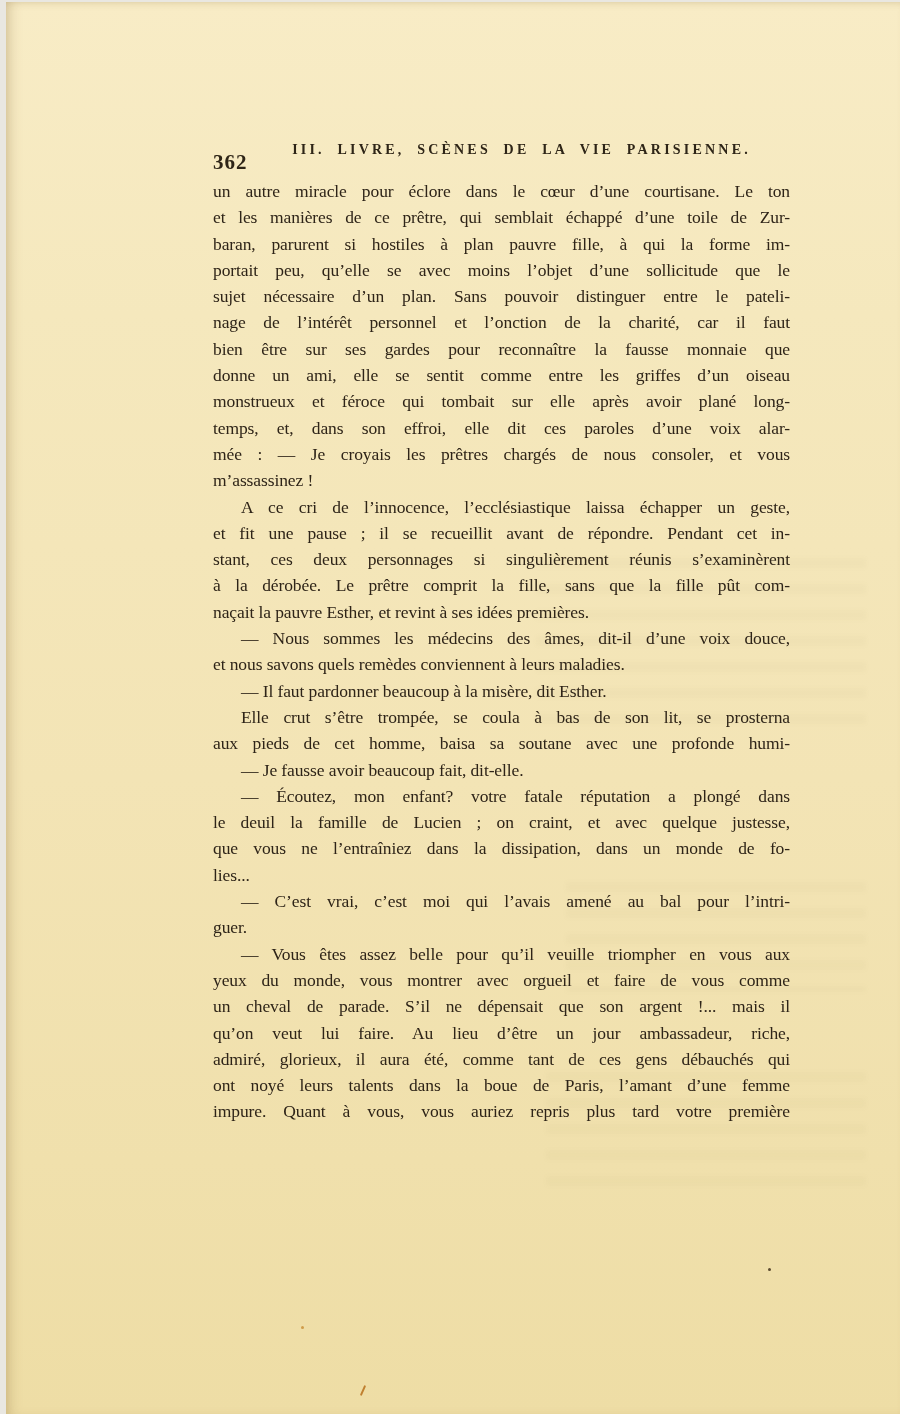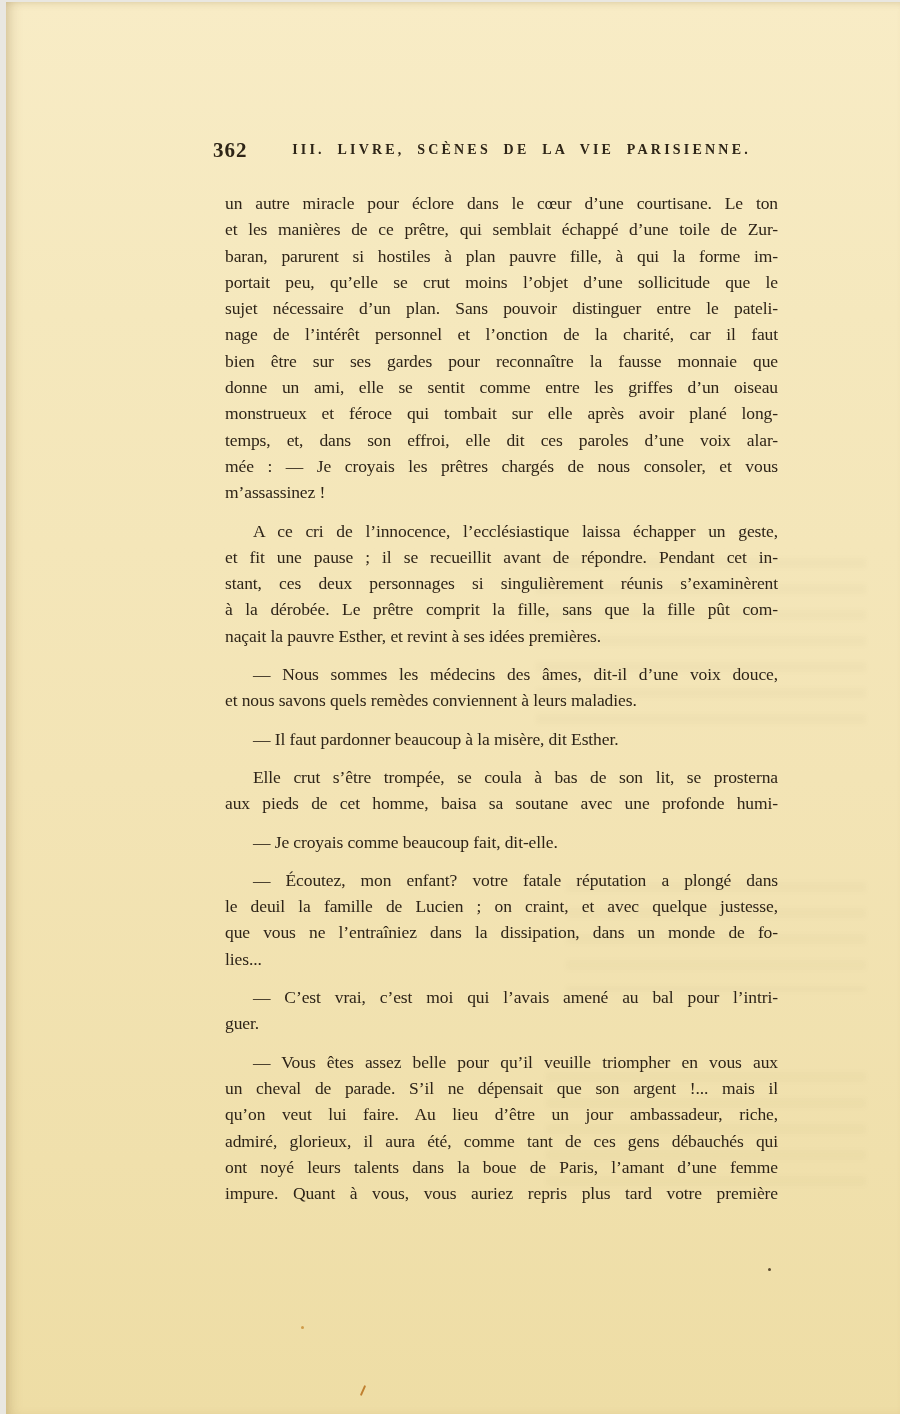--- a/index.html
+++ b/index.html
@@ -55,7 +55,7 @@
   .folio {
     position: absolute;
     left: 0;
-    top: 0;
+    top: 12px;
     font-size: 21px;
     font-weight: 700;
     letter-spacing: 1px;

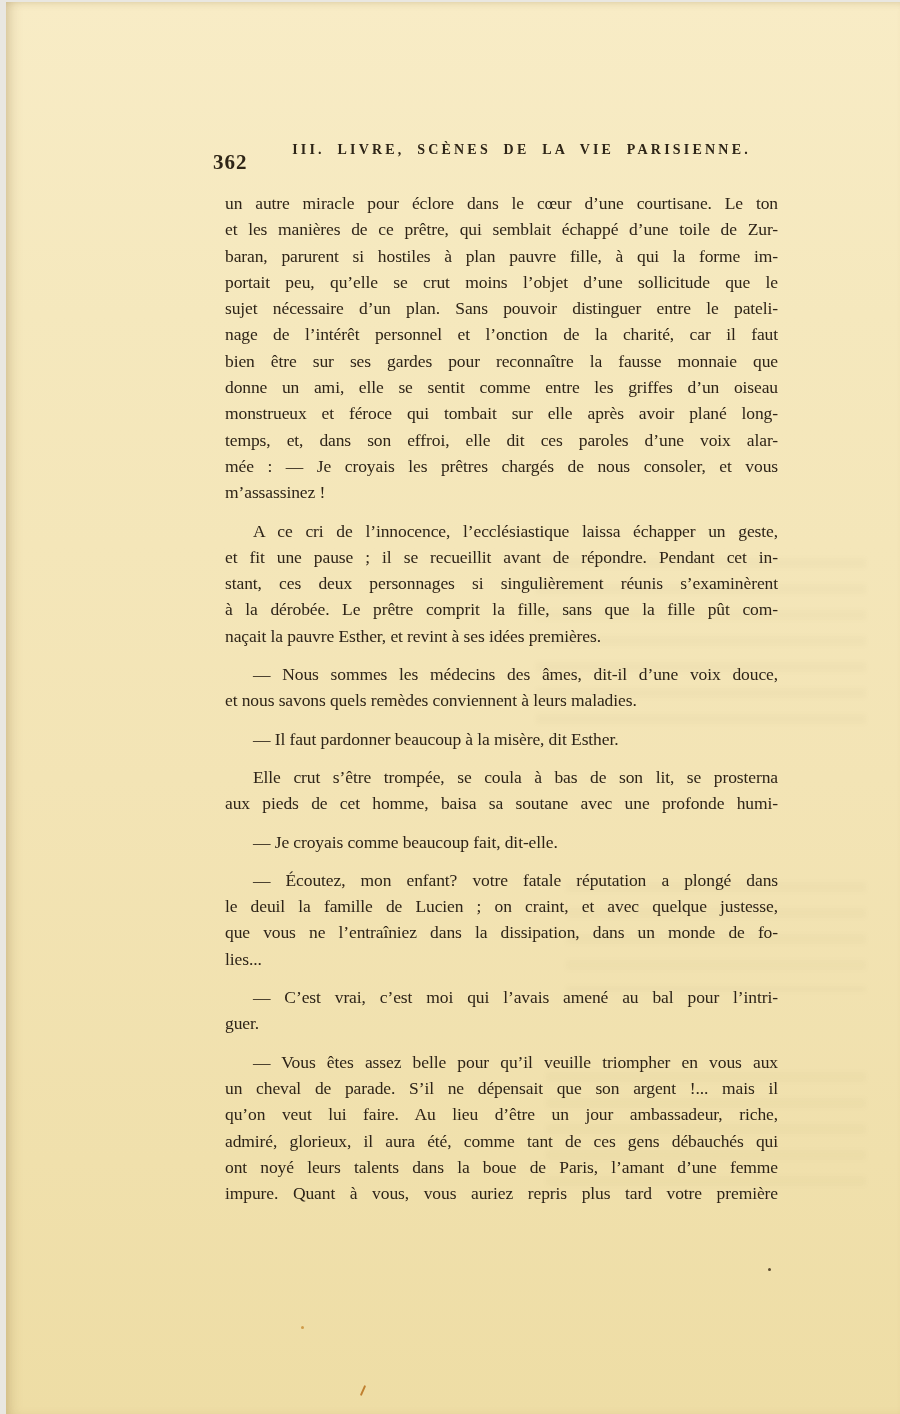--- a/index.html
+++ b/index.html
@@ -83,7 +83,7 @@
     font-size: 17.5px;
     letter-spacing: -0.1px;
   }
-  .para { margin: 12px; padding: 0; }
+  .para { margin: 0; padding: 0; }
   .line {
     height: 26.3px;
     line-height: 26.3px;

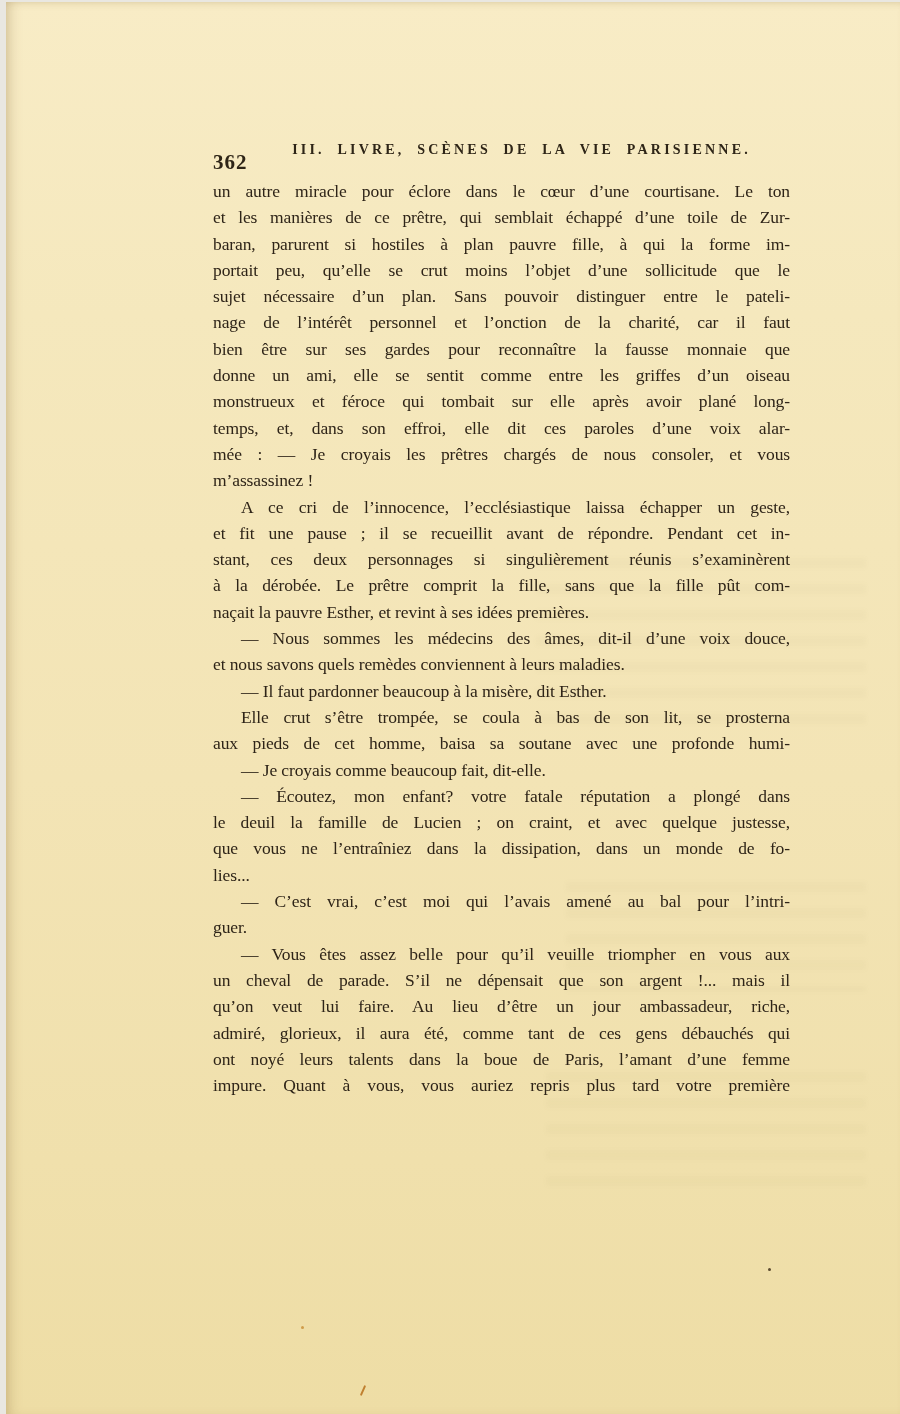--- a/index.html
+++ b/index.html
@@ -144,7 +144,7 @@
           <div class="line">un autre miracle pour éclore dans le cœur d’une courtisane. Le ton</div>
           <div class="line">et les manières de ce prêtre, qui semblait échappé d’une toile de Zur-</div>
           <div class="line">baran, parurent si hostiles à plan pauvre fille, à qui la forme im-</div>
-          <div class="line">portait peu, qu’elle se crut moins l’objet d’une sollicitude que le</div>
+          <div class="line">portait peu, qu’elle se avec moins l’objet d’une sollicitude que le</div>
           <div class="line">sujet nécessaire d’un plan. Sans pouvoir distinguer entre le pateli-</div>
           <div class="line">nage de l’intérêt personnel et l’onction de la charité, car il faut</div>
           <div class="line">bien être sur ses gardes pour reconnaître la fausse monnaie que</div>

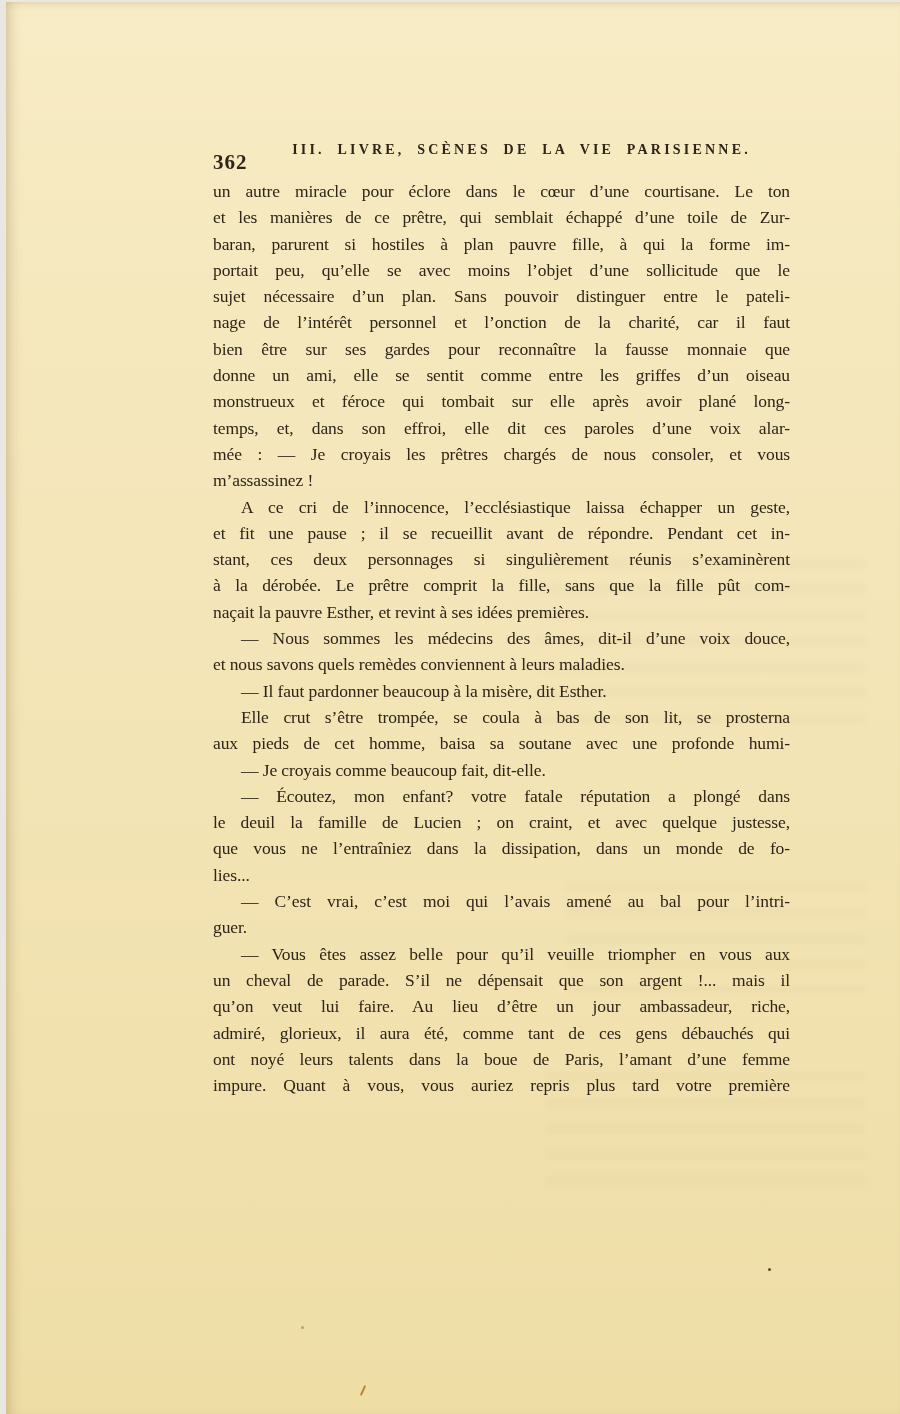--- a/index.html
+++ b/index.html
@@ -173,7 +173,7 @@
           <div class="line">aux pieds de cet homme, baisa sa soutane avec une profonde humi-</div>
         </div>
         <div class="para">
-          <div class="line indent end">— Je croyais comme beaucoup fait, dit-elle.</div>
+          <div class="line indent end">— Je fausse avoir beaucoup fait, dit-elle.</div>
         </div>
         <div class="para">
           <div class="line indent">— Écoutez, mon enfant? votre fatale réputation a plongé dans</div>

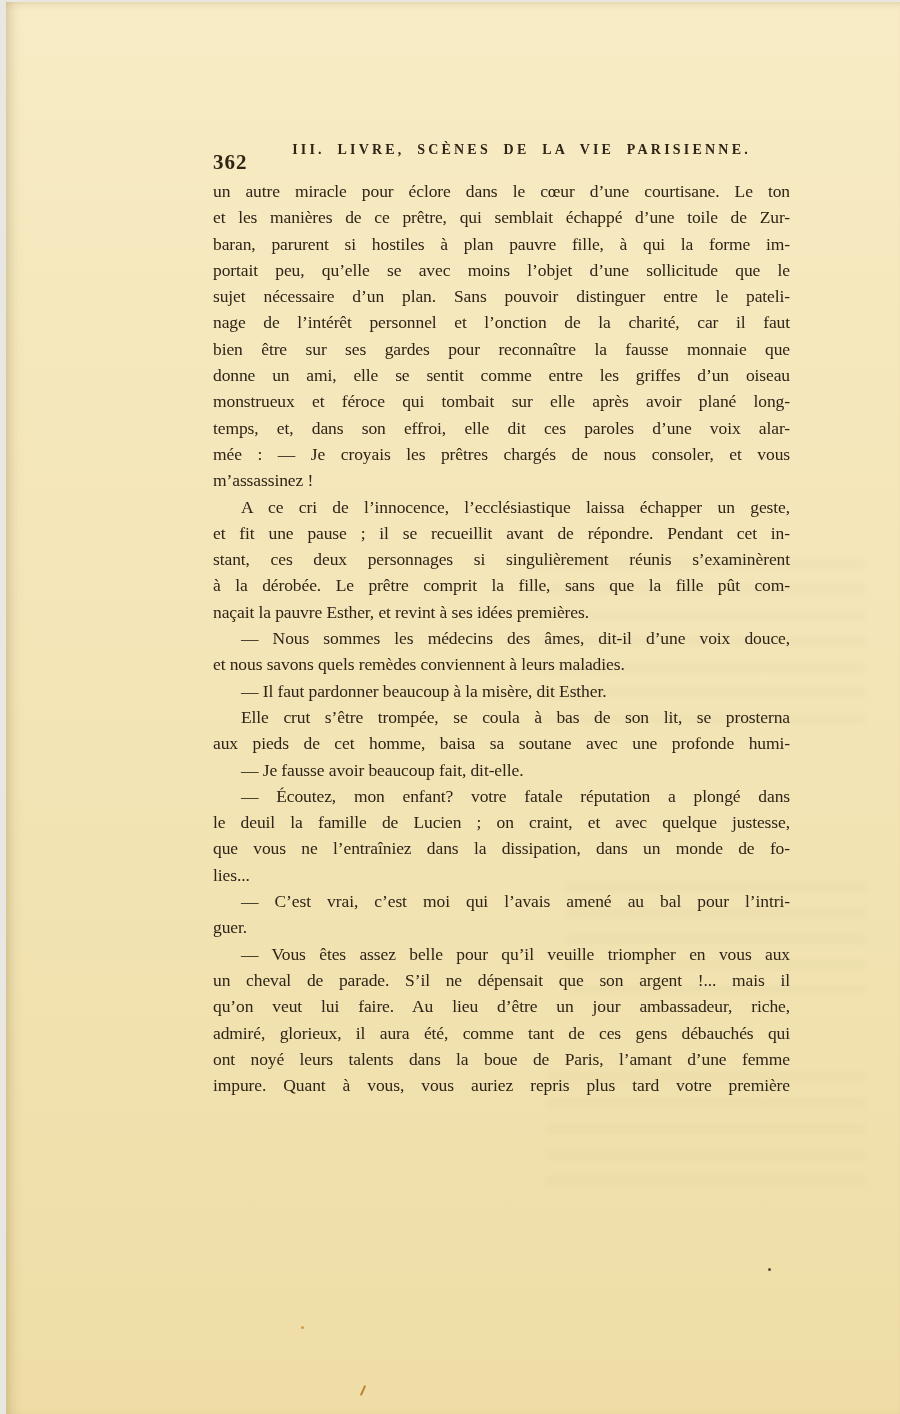--- a/index.html
+++ b/index.html
@@ -187,6 +187,7 @@
         </div>
         <div class="para">
           <div class="line indent">— Vous êtes assez belle pour qu’il veuille triompher en vous aux</div>
+          <div class="line">yeux du monde, vous montrer avec orgueil et faire de vous comme</div>
           <div class="line">un cheval de parade. S’il ne dépensait que son argent !... mais il</div>
           <div class="line">qu’on veut lui faire. Au lieu d’être un jour ambassadeur, riche,</div>
           <div class="line">admiré, glorieux, il aura été, comme tant de ces gens débauchés qui</div>

